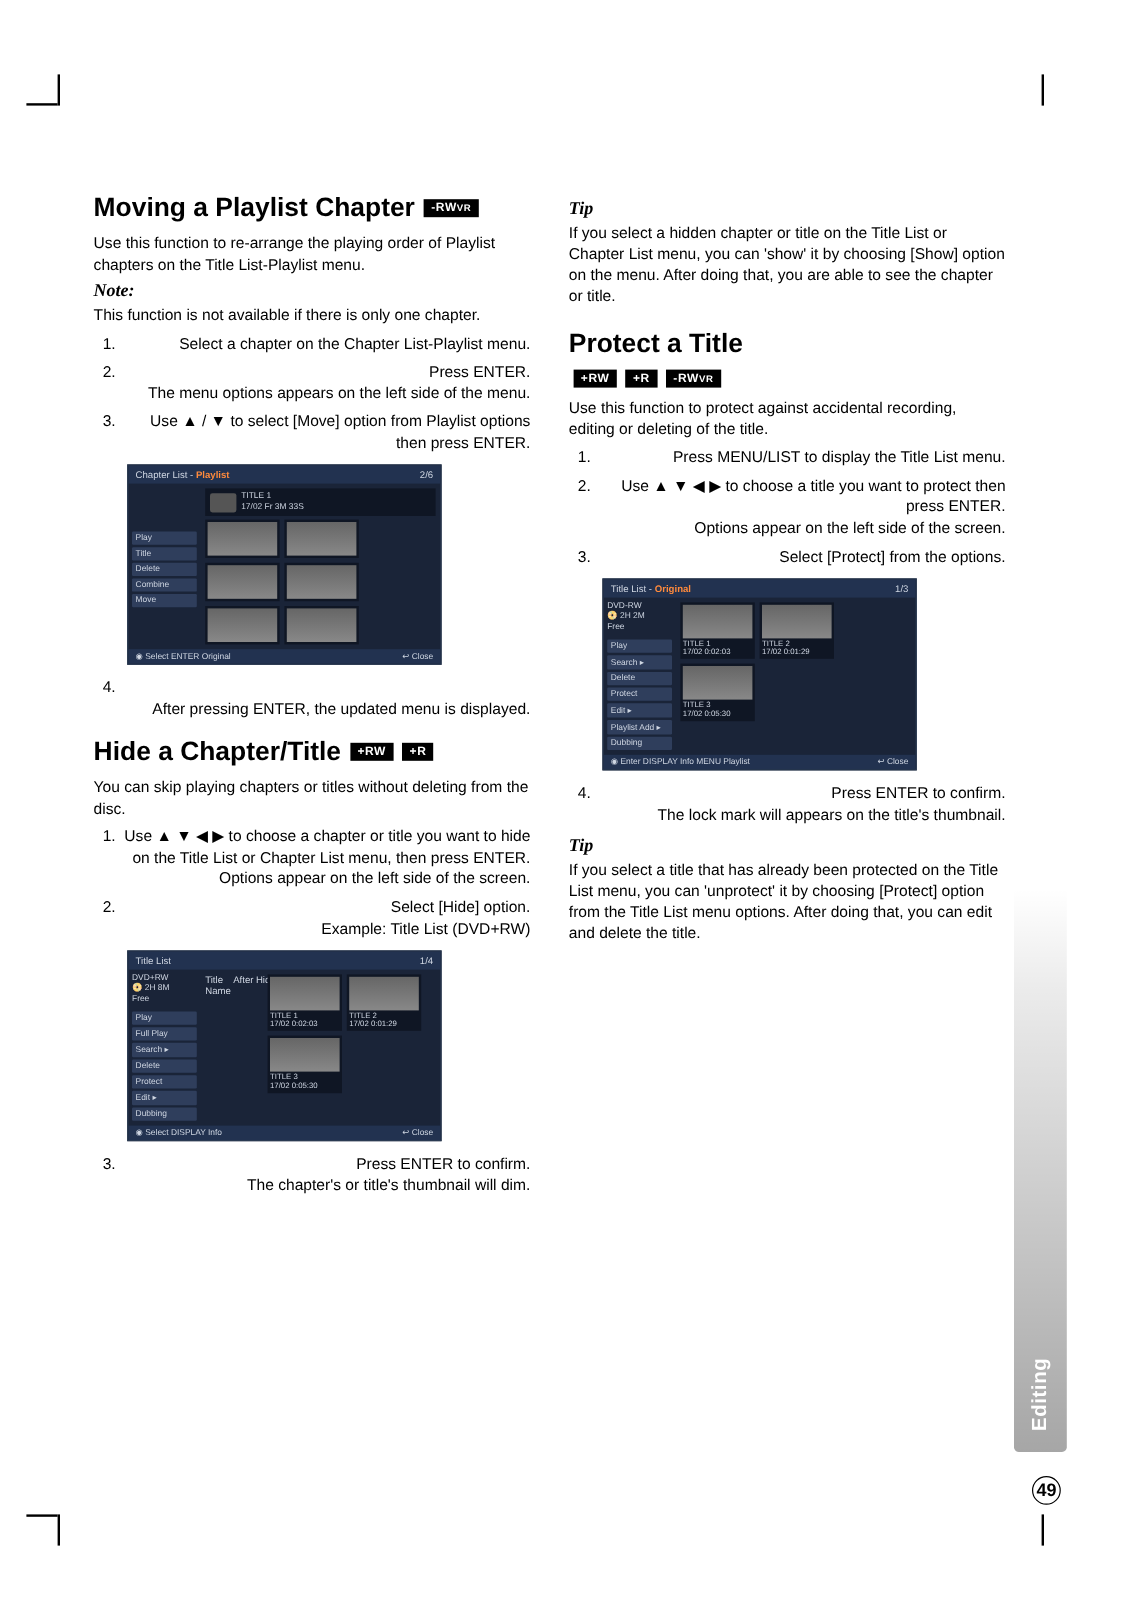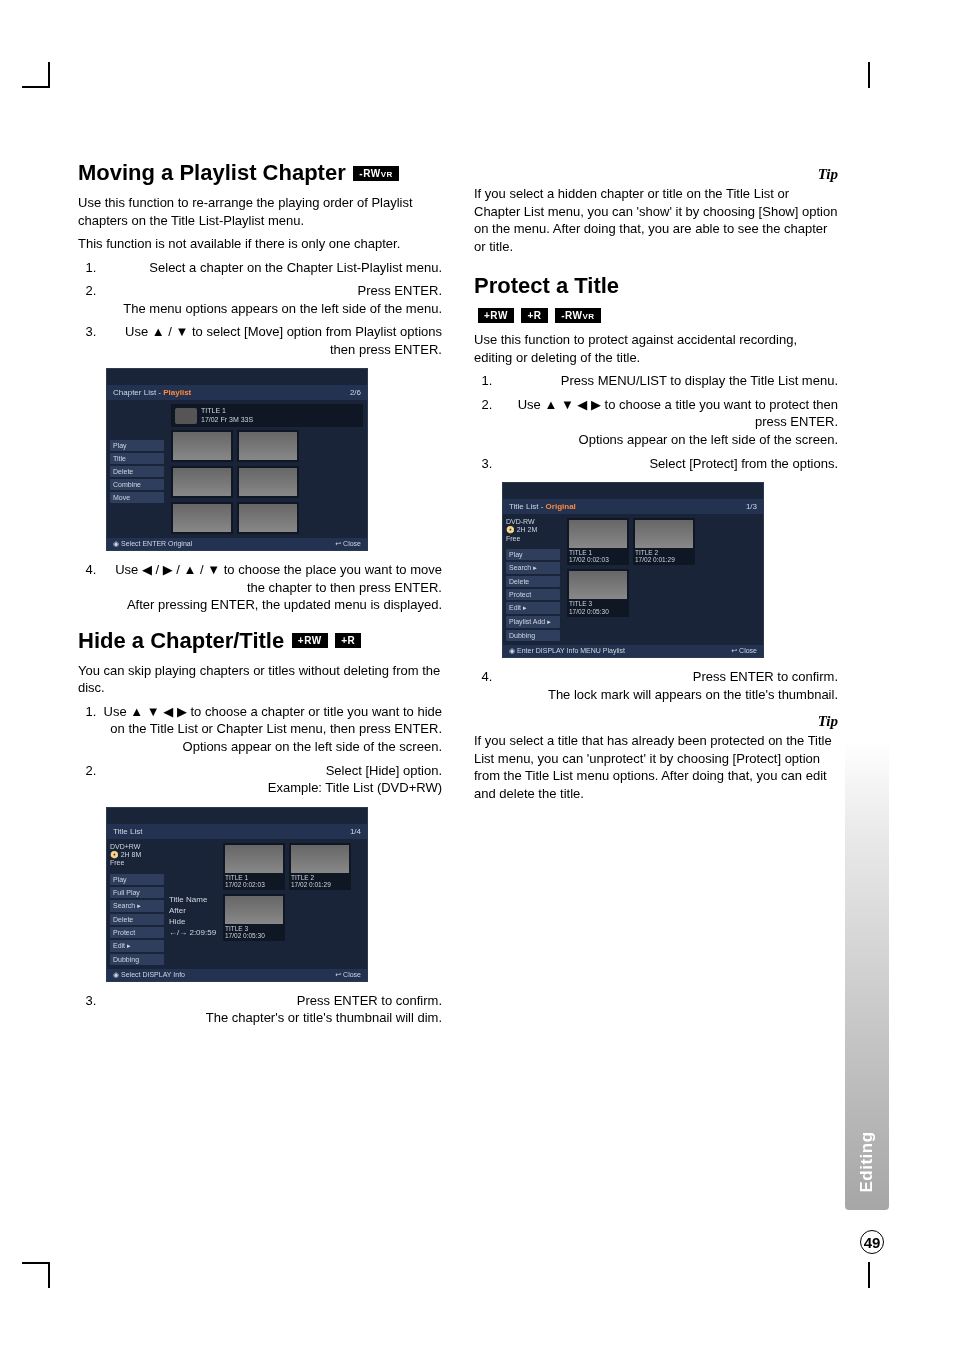--- a/index.html
+++ b/index.html
@@ -59,7 +59,6 @@
     font-size: 15px;
     margin-top: 6px;
     margin-bottom: 2px;
-    text-align: right;
   }
 
   ol.steps {

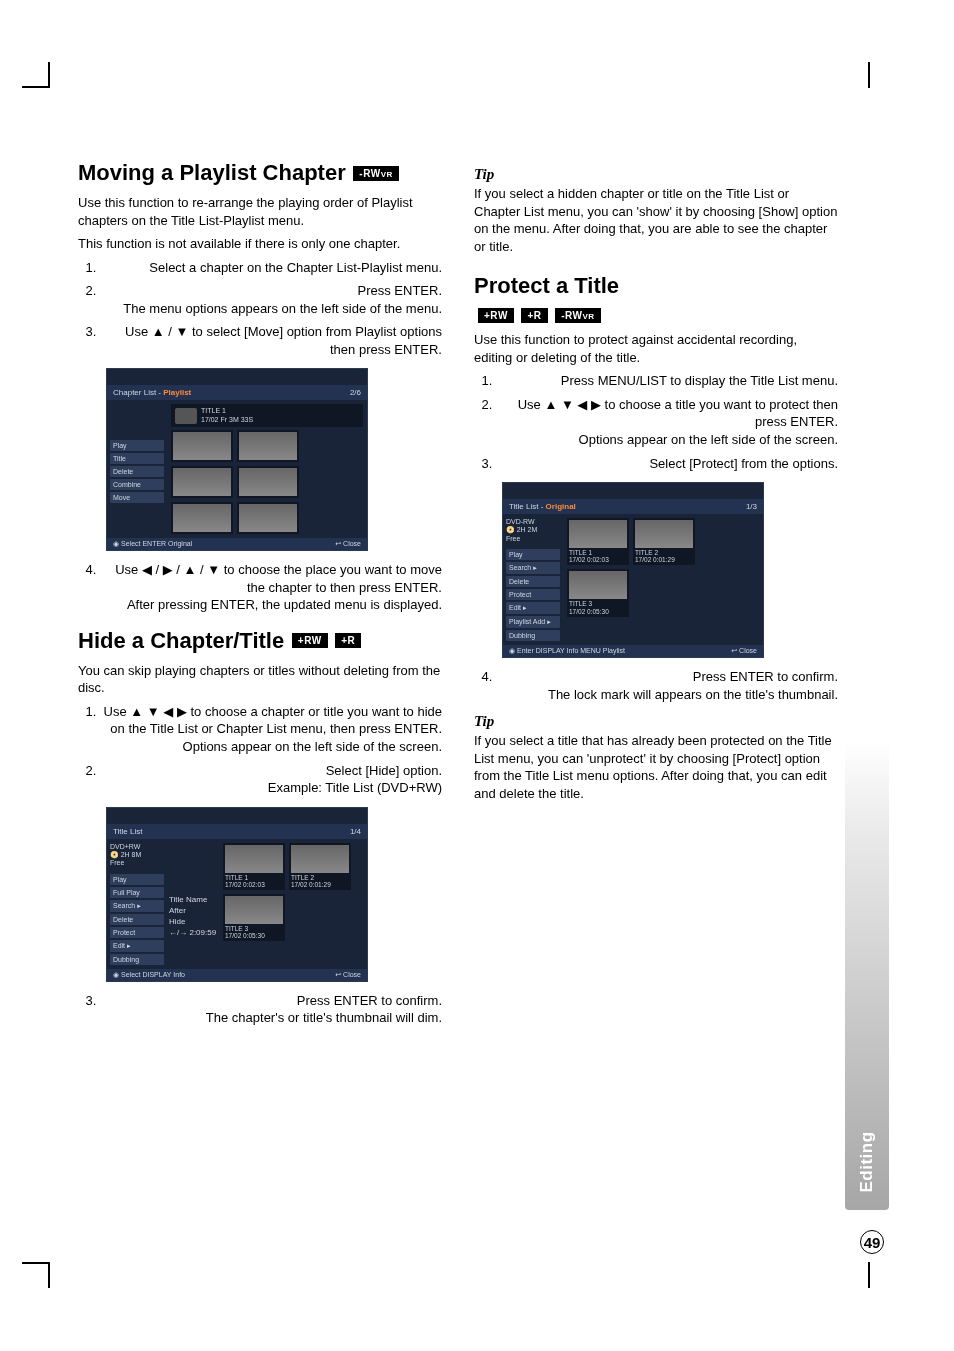--- a/index.html
+++ b/index.html
@@ -197,6 +197,7 @@
 
       <p>Use this function to re-arrange the playing order of Playlist chapters on the Title List-Playlist menu.</p>
 
+      <div class="note-lbl">Note:</div>
       <p>This function is not available if there is only one chapter.</p>
 
       <ol class="steps">

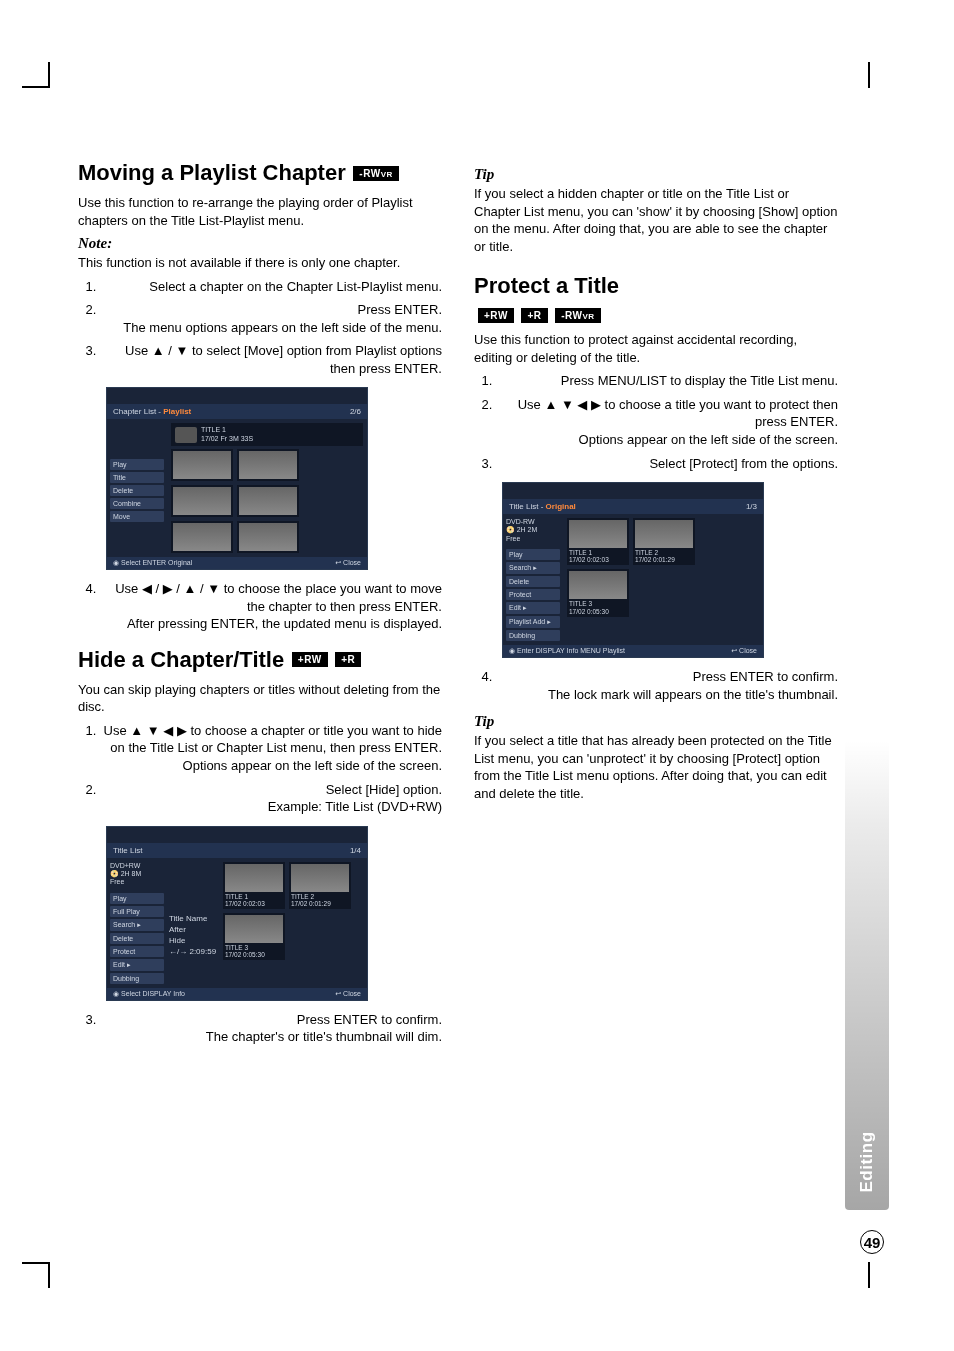--- a/index.html
+++ b/index.html
@@ -82,7 +82,6 @@
     display: flex;
     justify-content: space-between;
     font-size: 8px;
-    margin-top: 16px;
   }
   .shot .bar .accent { color: #ff8a3c; font-weight: bold; }
   .shot .body { display: flex; }

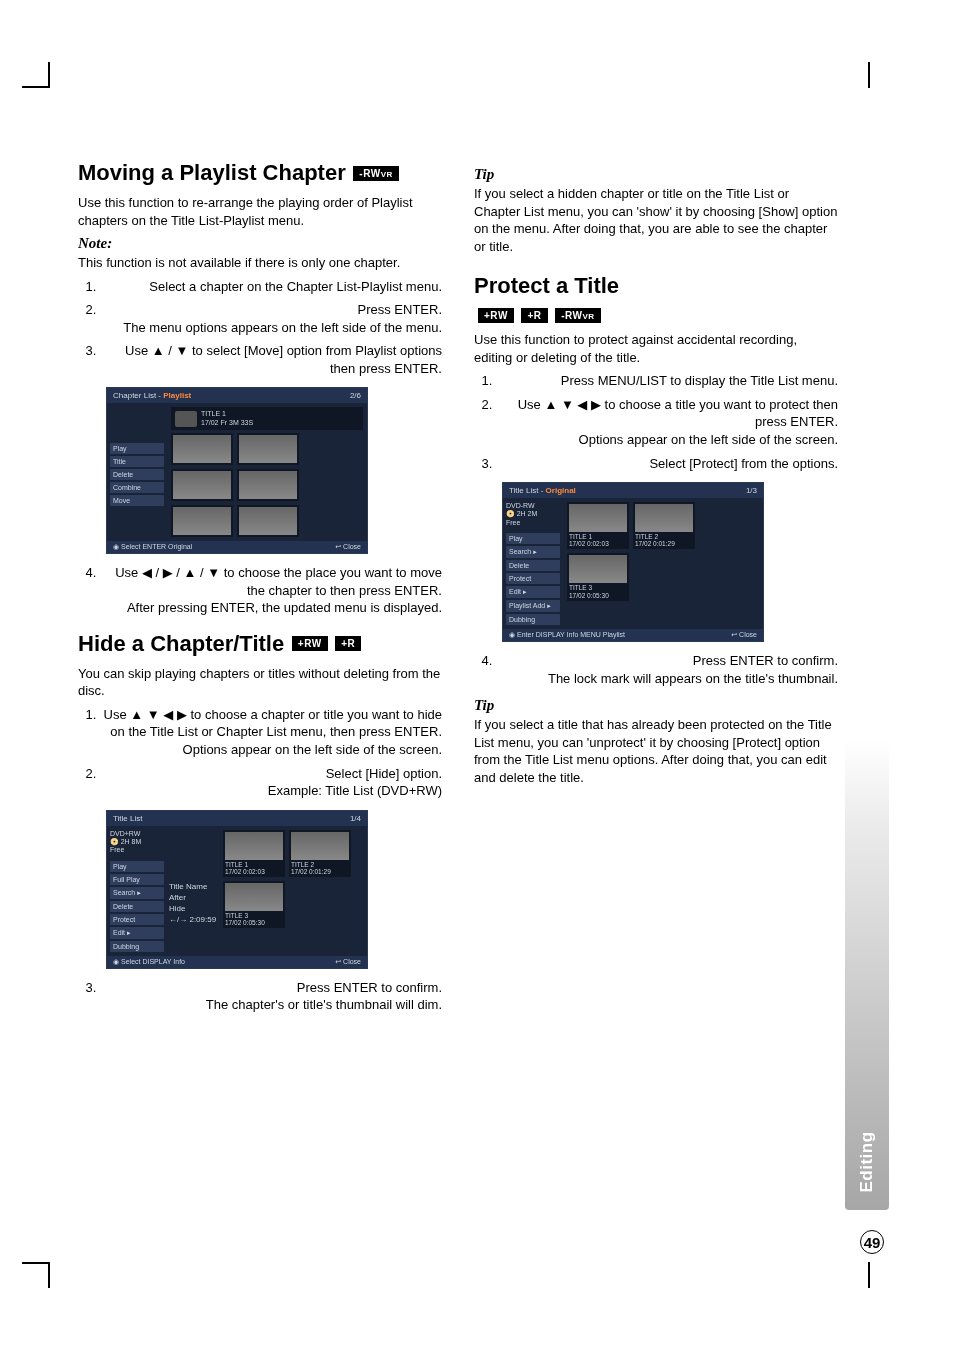--- a/index.html
+++ b/index.html
@@ -260,7 +260,7 @@
 
       <ol class="steps" start="4">
         <li>
-          <span>Use ◀ / ▶ / ▲ / ▼ to choose the place you want to move the chapter to then press ENTER.</span><br>
+          <br>
           <span>After pressing ENTER, the updated menu is displayed.</span>
         </li>
       </ol>

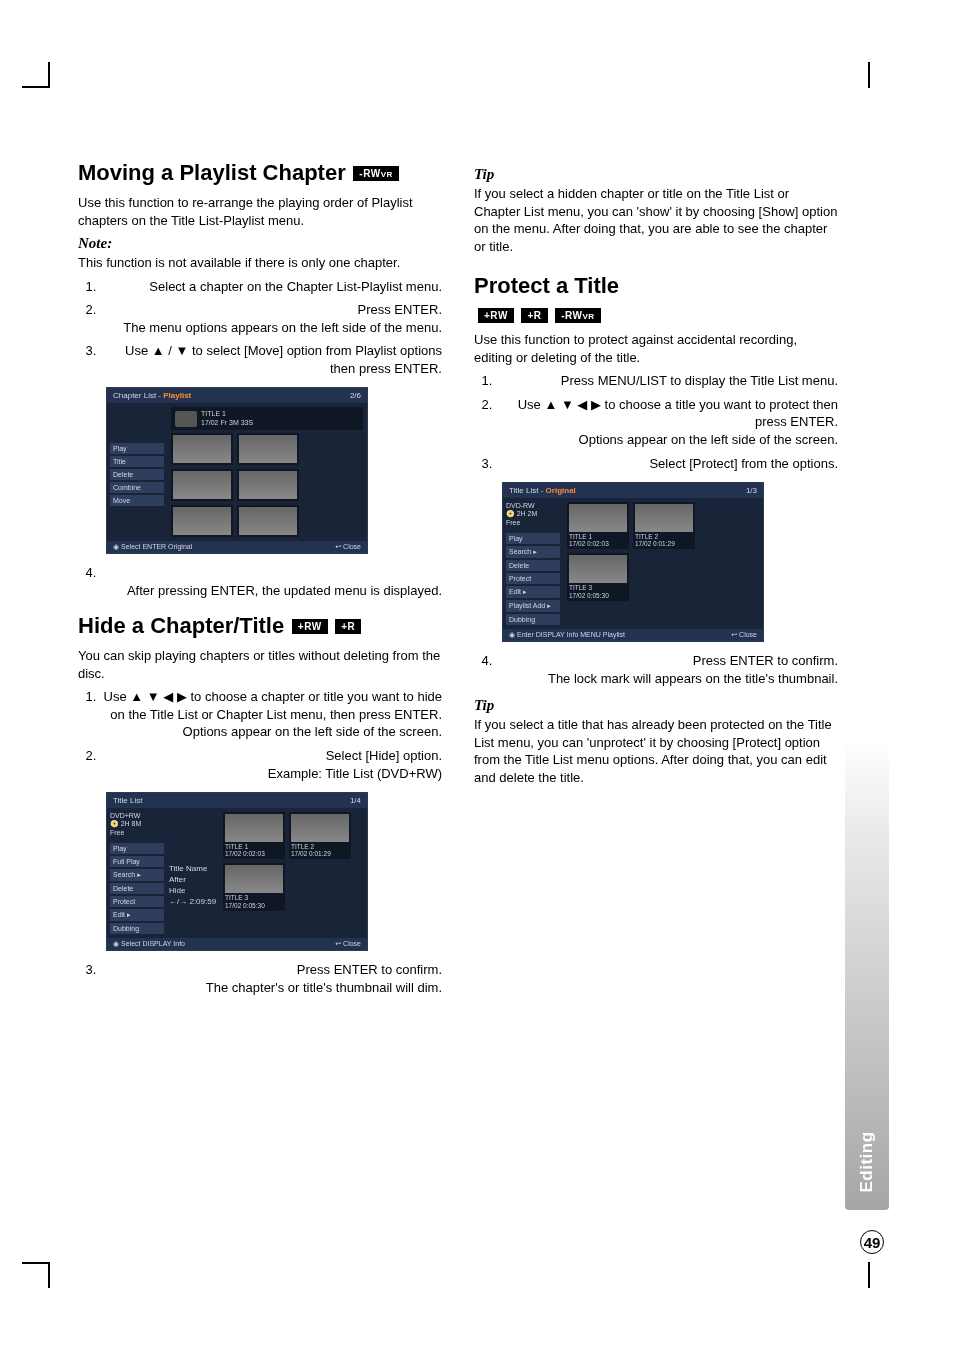--- a/index.html
+++ b/index.html
@@ -304,7 +304,7 @@
             <div class="mi"><span>Edit</span> <span>▸</span></div>
             <div class="mi">Dubbing</div>
           </div>
-          <div style="width:48px;padding:4px 2px;display:flex;flex-direction:column;gap:2px;">
+          <div style="width:48px;padding:4px 2px;display:flex;flex-direction:row;gap:2px;">
              <div style="height:50px"></div>
              <div class="mi sub">Title Name</div>
              <div class="mi sub">After</div>

